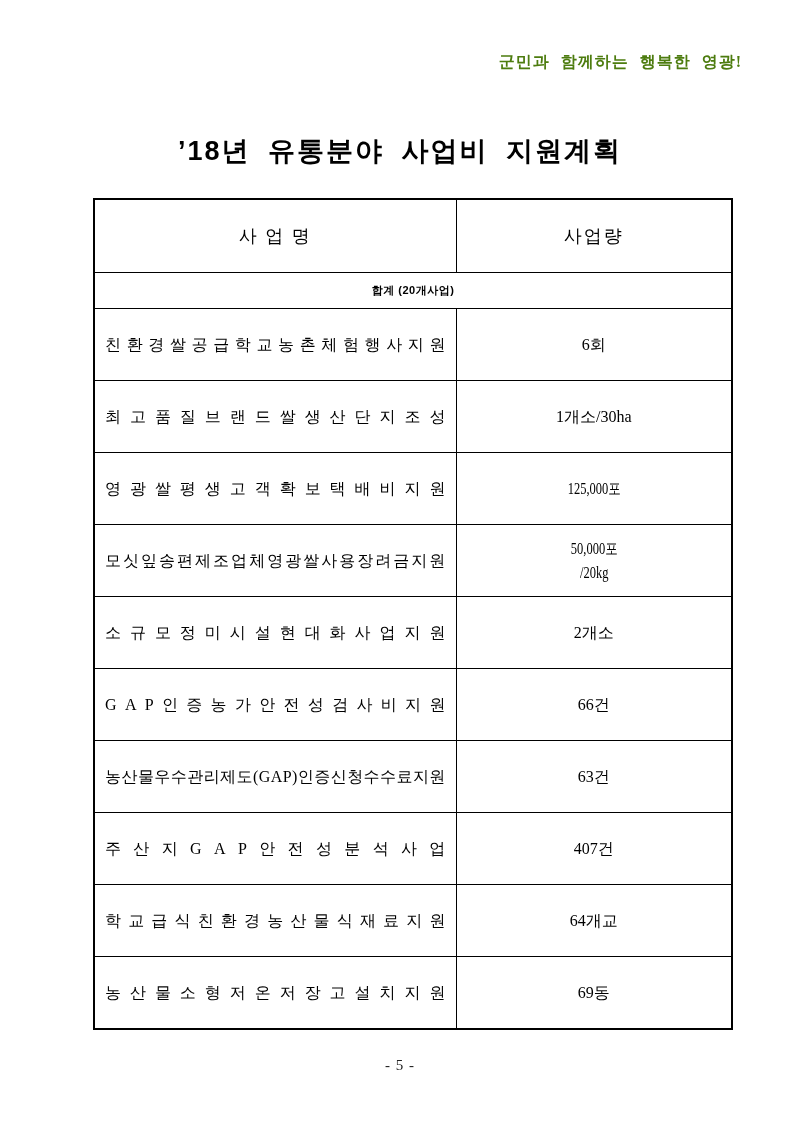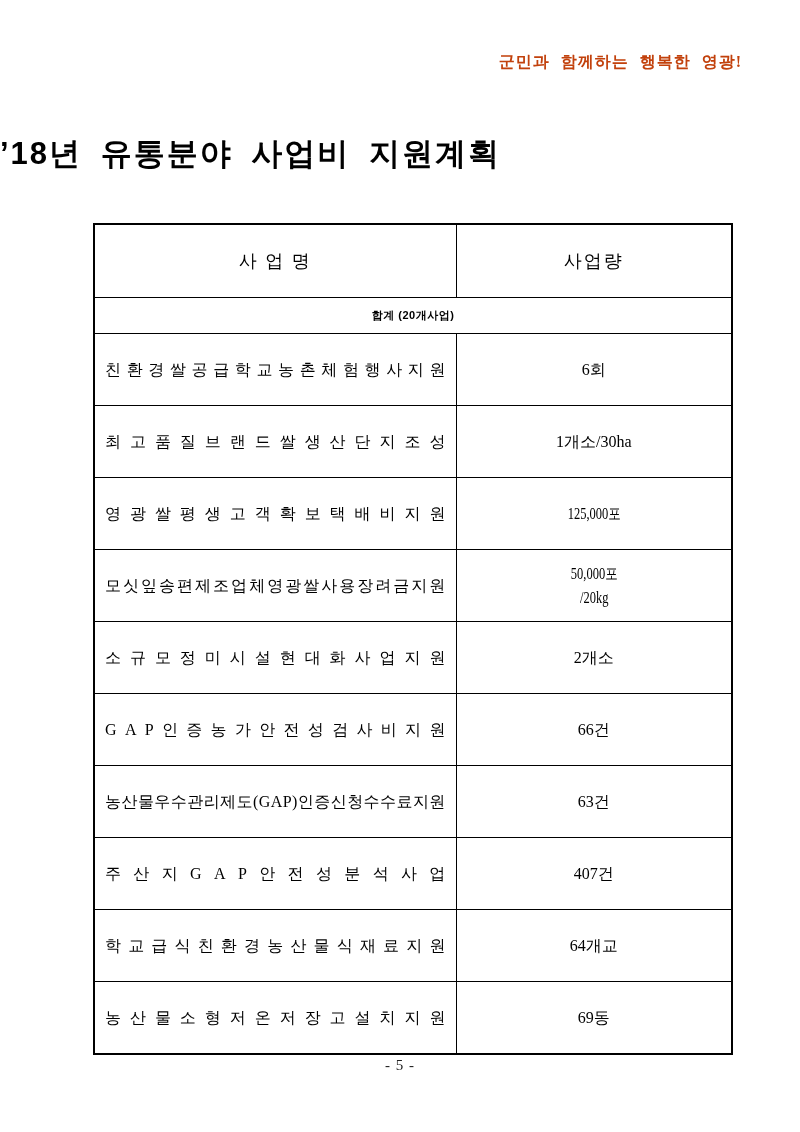--- a/index.html
+++ b/index.html
@@ -19,7 +19,7 @@
     font-weight:bold;
     letter-spacing:1px;
     word-spacing:6px;
-    color:#c2410c;
+    color:#4d7c0f;
   }
   .doc-title{
     position:absolute;

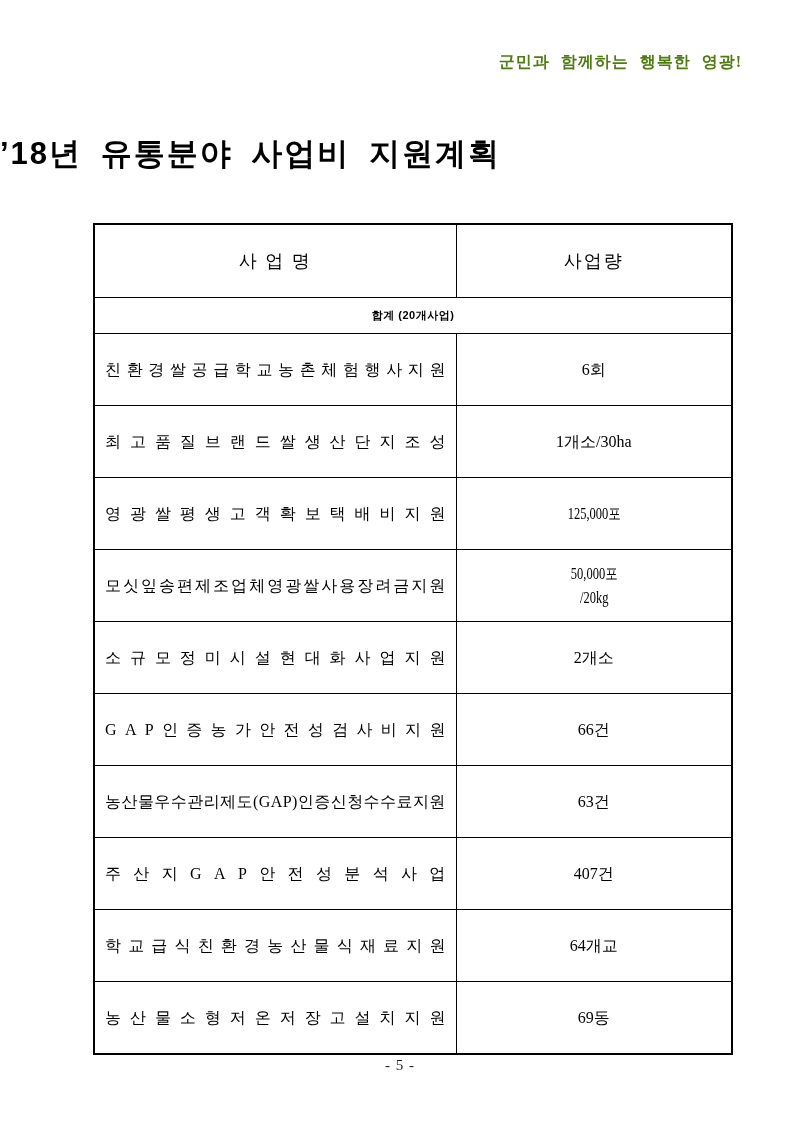--- a/index.html
+++ b/index.html
@@ -24,10 +24,10 @@
   .doc-title{
     position:absolute;
     top:133px;left:0;width:100%;
-    text-align:left;
+    text-align:center;
     font-family:"Liberation Sans", sans-serif;
     font-weight:800;
-    font-size:31px;
+    font-size:27px;
     letter-spacing:2px;
     word-spacing:8px;
     color:#000;

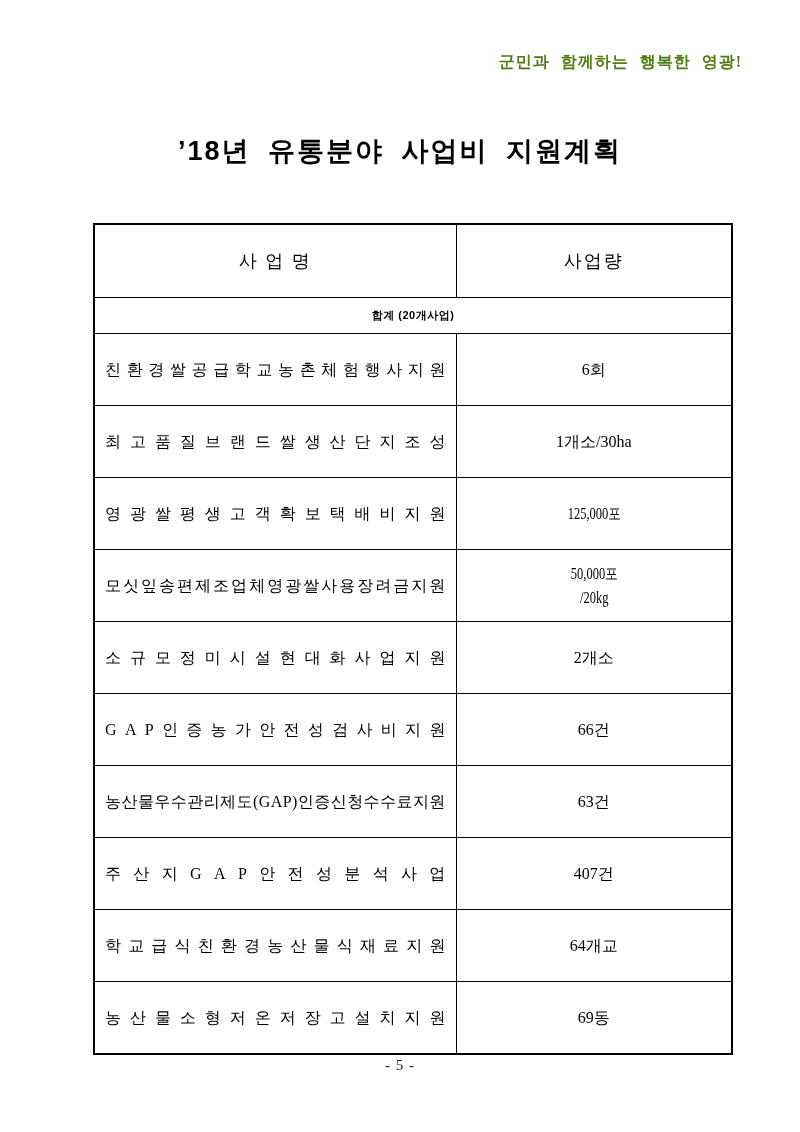--- a/index.html
+++ b/index.html
@@ -34,7 +34,7 @@
   }
   table.plan{
     position:absolute;
-    left:93px;top:223px;
+    left:93px;top:198px;
     width:638px;
     border-collapse:collapse;
     table-layout:fixed;

